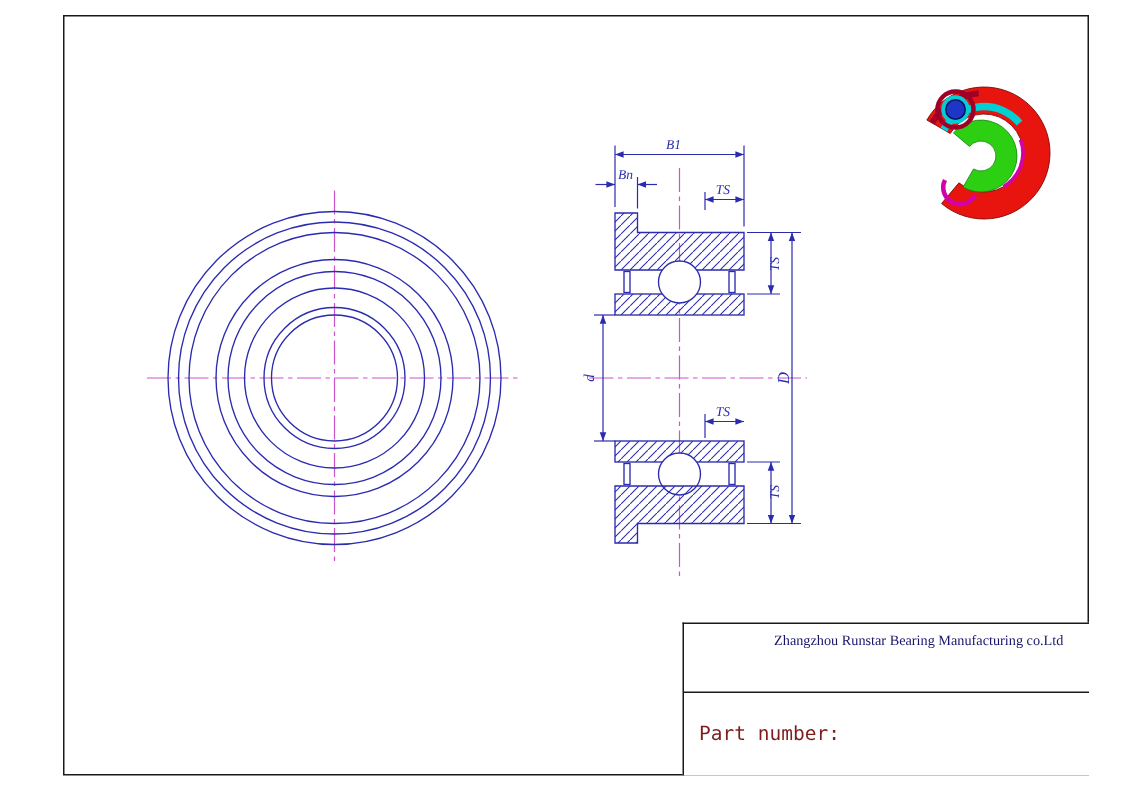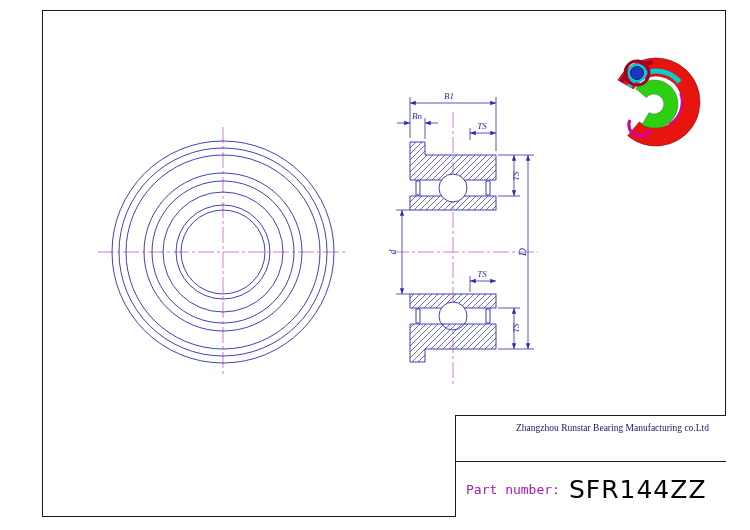--- a/index.html
+++ b/index.html
@@ -32,7 +32,7 @@
   .tb-row2{
     height:54px;display:flex;align-items:center;gap:9px;padding-left:10px;
   }
-  .part-label{font-family:"DejaVu Sans Mono", monospace;font-size:13px;color:#a21caf;}
+  .part-label{font-family:"DejaVu Sans Mono", monospace;font-size:13px;color:#7f1d1d;}
   .part-number{font-family:"DejaVu Sans", sans-serif;font-size:25px;color:#050505;letter-spacing:1px;}
 </style>
 </head>

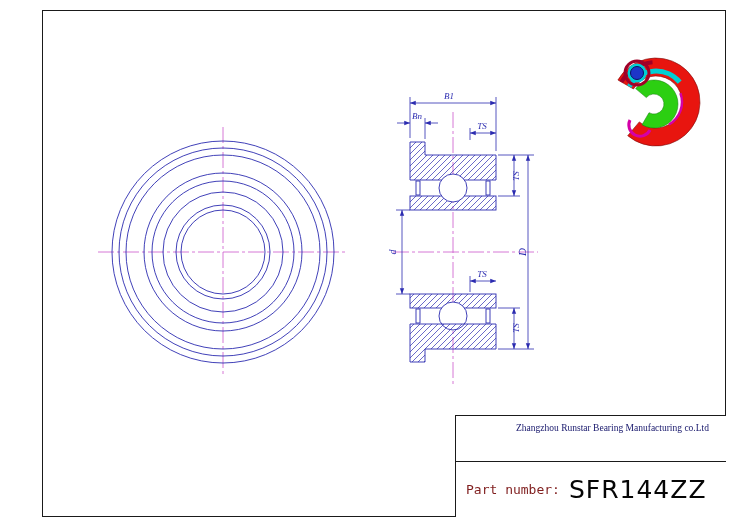--- a/index.html
+++ b/index.html
@@ -153,7 +153,6 @@
   </div>
   <div class="tb-row2">
     <span class="part-label">Part number:</span>
-    <span class="part-number">SFR144ZZ</span>
   </div>
 </div>
 

